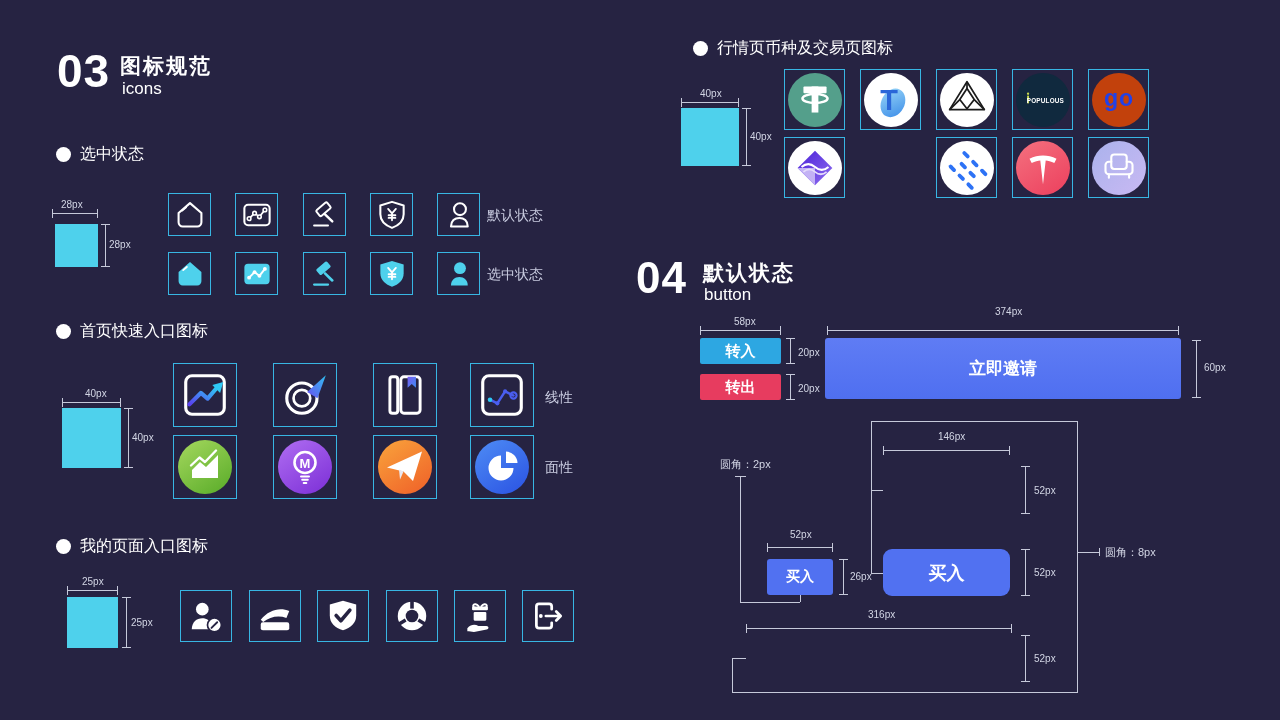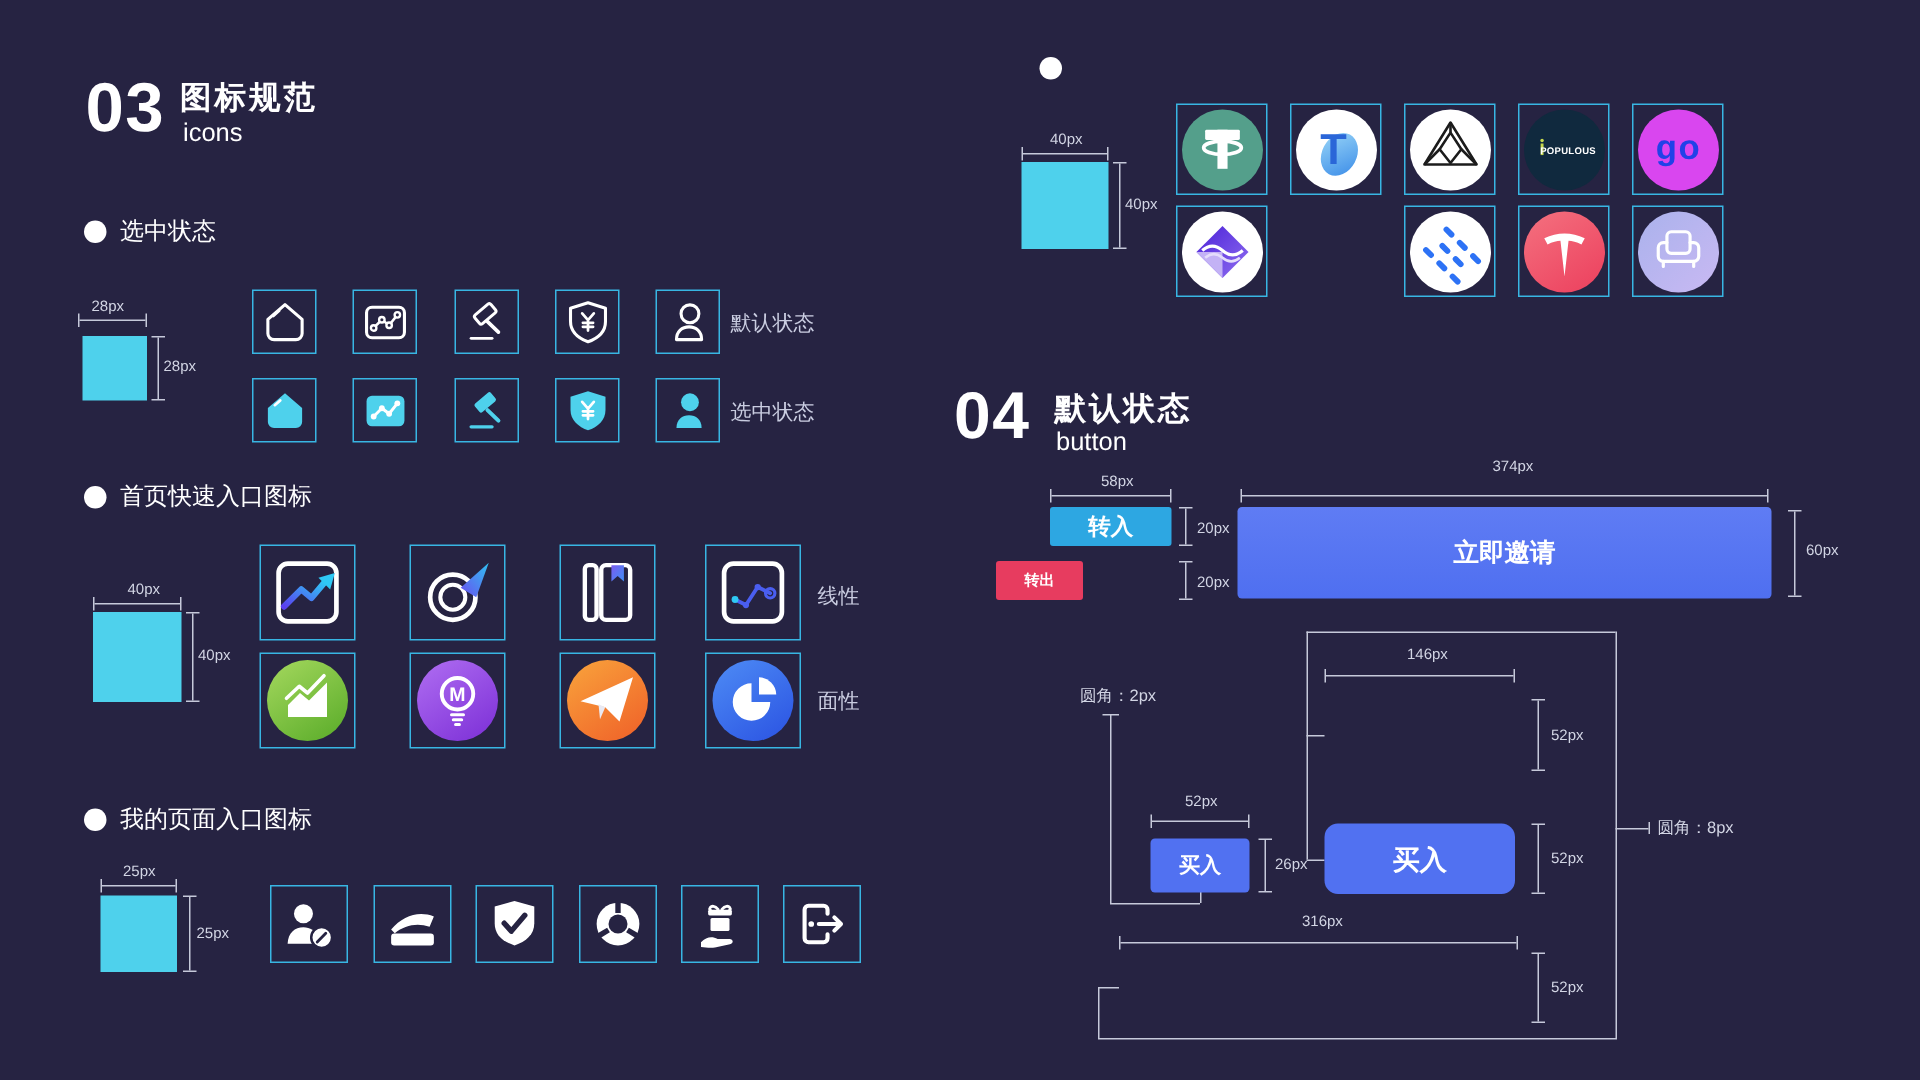--- a/index.html
+++ b/index.html
@@ -282,6 +282,7 @@
 
   <div class="sec" style="left:693px;top:38px">
     <span class="dot"></span>
+    <span>行情页币种及交易页图标</span>
   </div>
   <div class="lbl" style="left:700px;top:89px">40px</div>
   <div class="dimh" style="left:681px;top:98px;width:58px"></div>

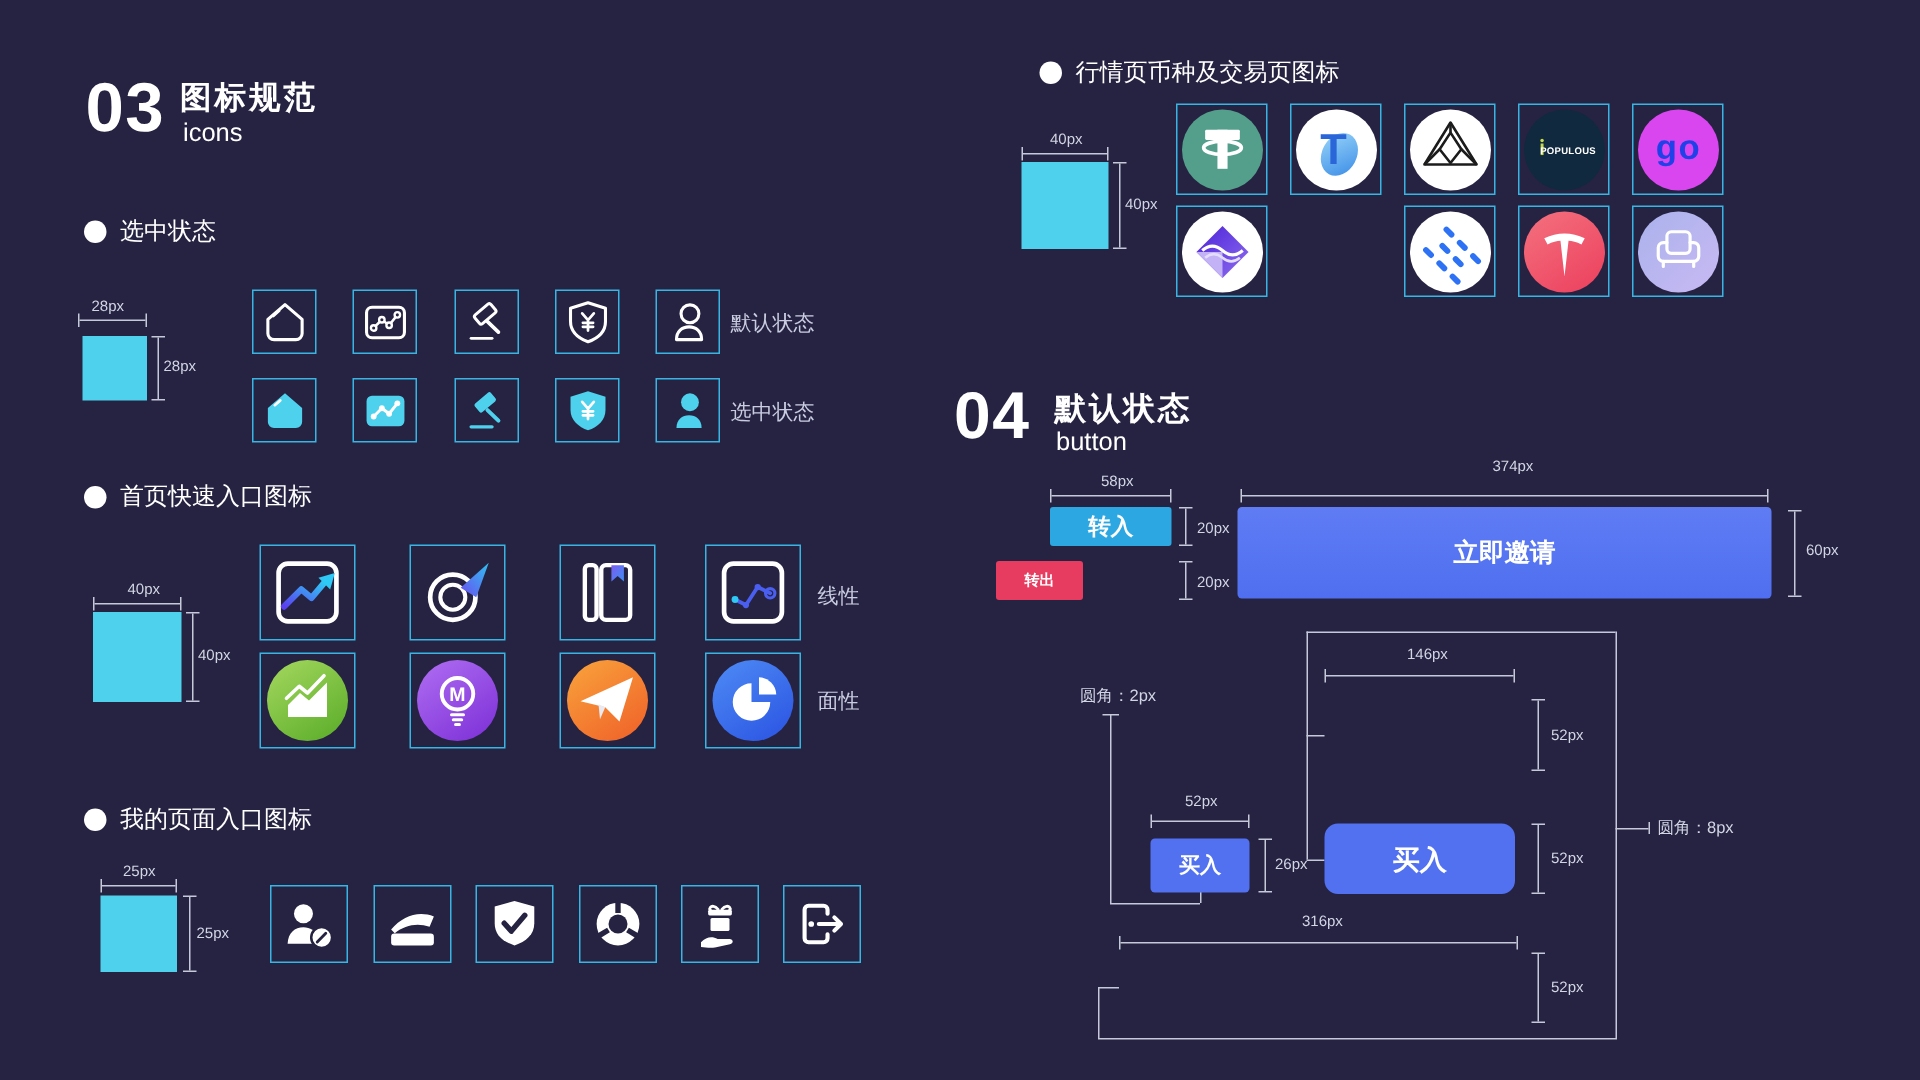--- a/index.html
+++ b/index.html
@@ -334,7 +334,7 @@
     </div>
   </div>
   <div class="cbox" style="left:1088px;top:69px">
-    <div class="coin" style="background:#d946ef">
+    <div class="coin" style="background:#c2410c">
       <svg width="54" height="54" viewBox="0 0 56 56">
           <text x="28" y="34" text-anchor="middle" font-size="24" font-weight="bold" letter-spacing="1" fill="#2141e8">go</text>
         </svg>

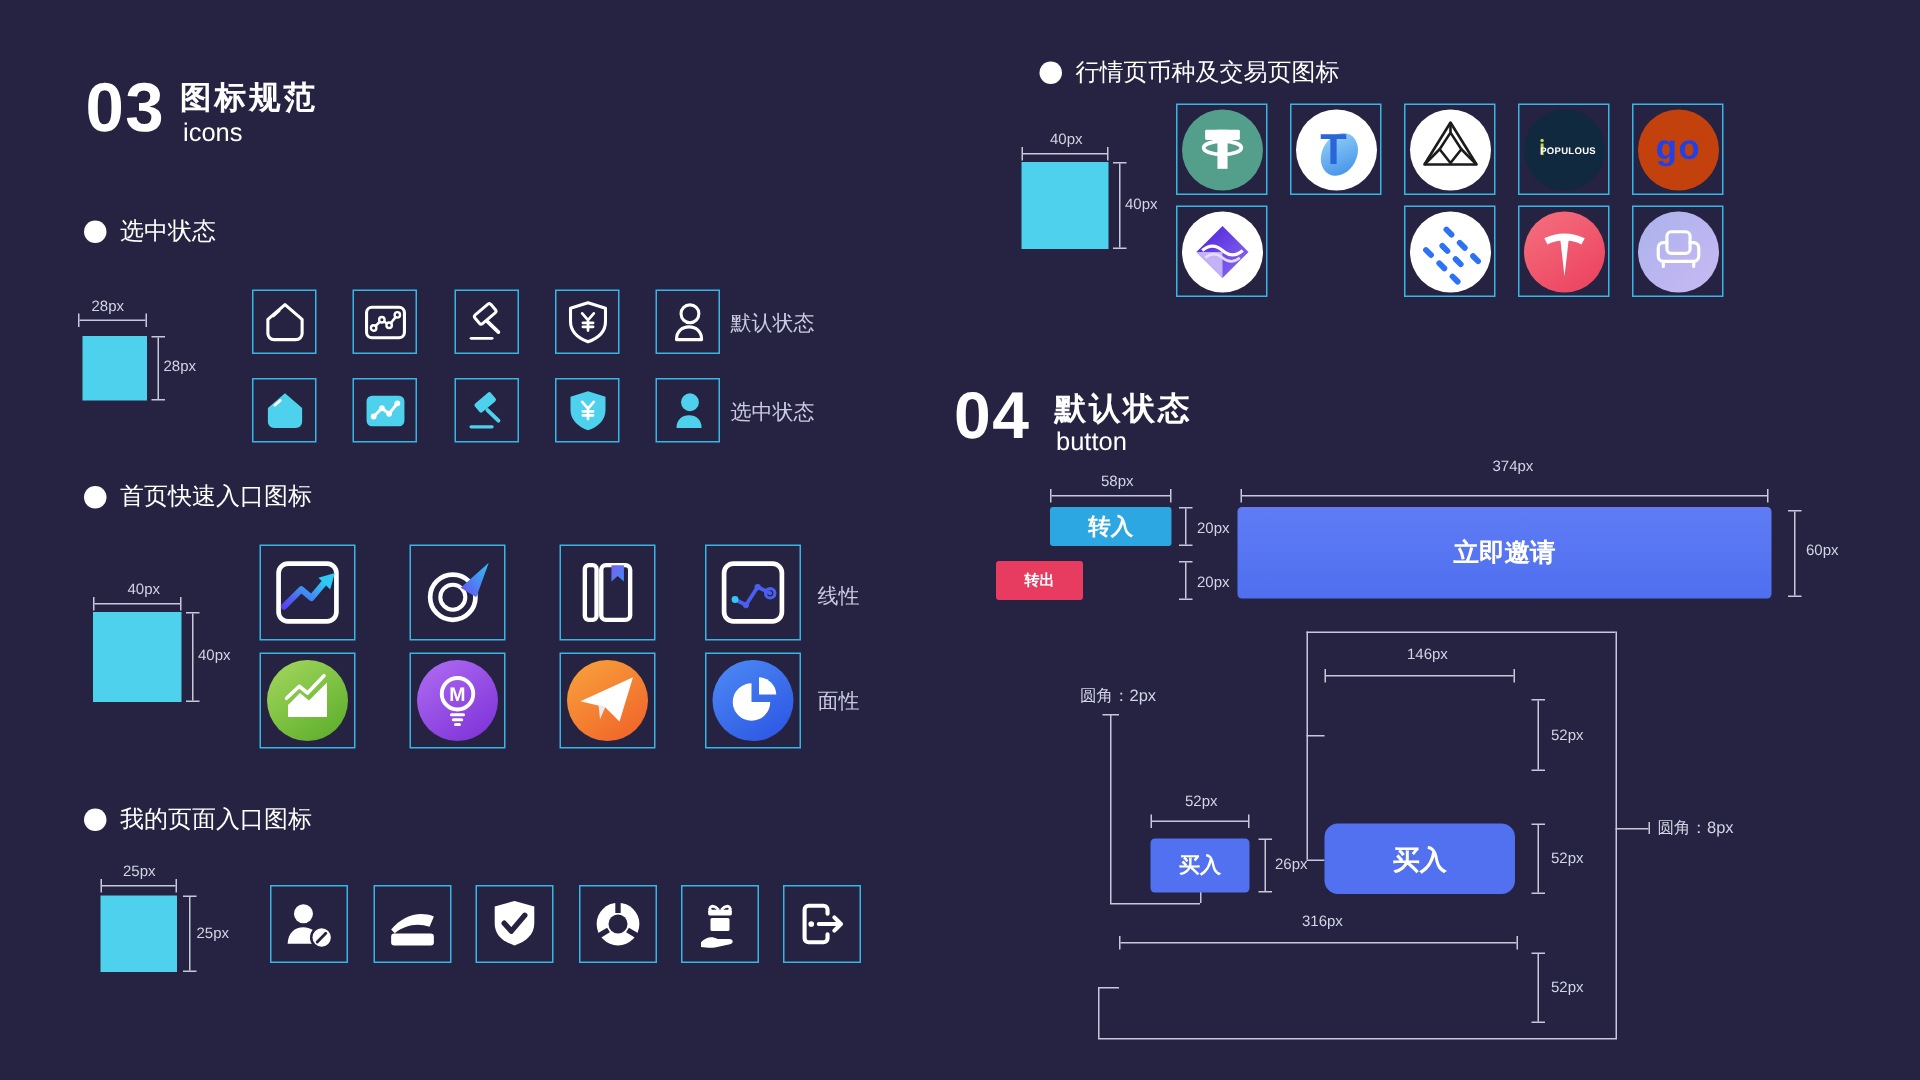--- a/index.html
+++ b/index.html
@@ -406,7 +406,7 @@
   <div class="btn" style="left:700px;top:338px;width:81px;height:26px;background:var(--az);border-radius:2px;font-size:15px">转入</div>
   <div class="dimv" style="left:786px;top:338px;height:26px"></div>
   <div class="lbl" style="left:798px;top:348px">20px</div>
-  <div class="btn" style="left:664px;top:374px;width:58px;height:26px;background:var(--red);border-radius:2px;font-size:10px">转出</div>
+  <div class="btn" style="left:700px;top:374px;width:81px;height:26px;background:var(--red);border-radius:2px;font-size:15px">转出</div>
   <div class="dimv" style="left:786px;top:374px;height:26px"></div>
   <div class="lbl" style="left:798px;top:384px">20px</div>
 

